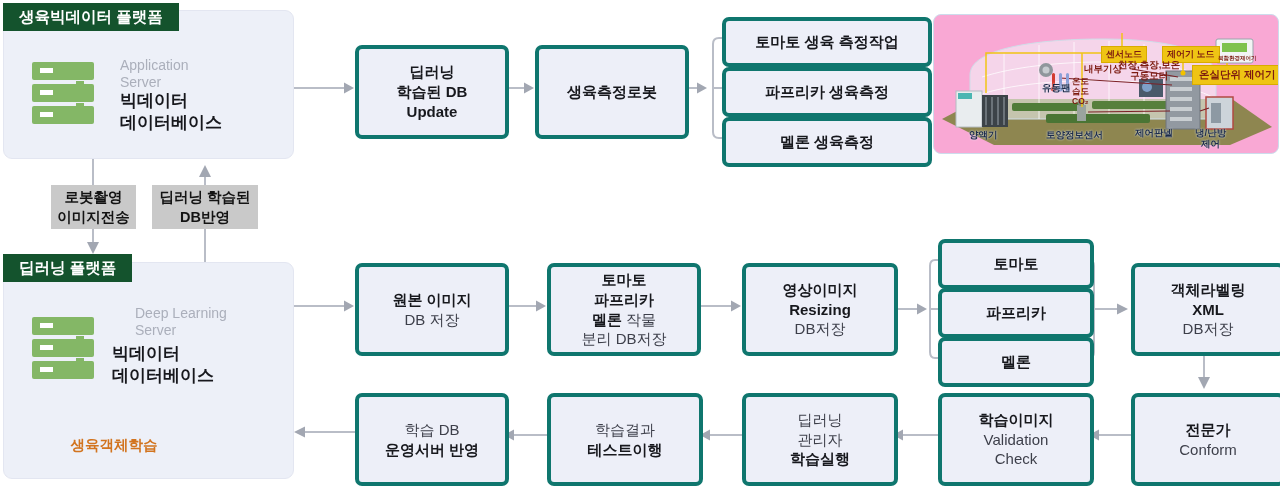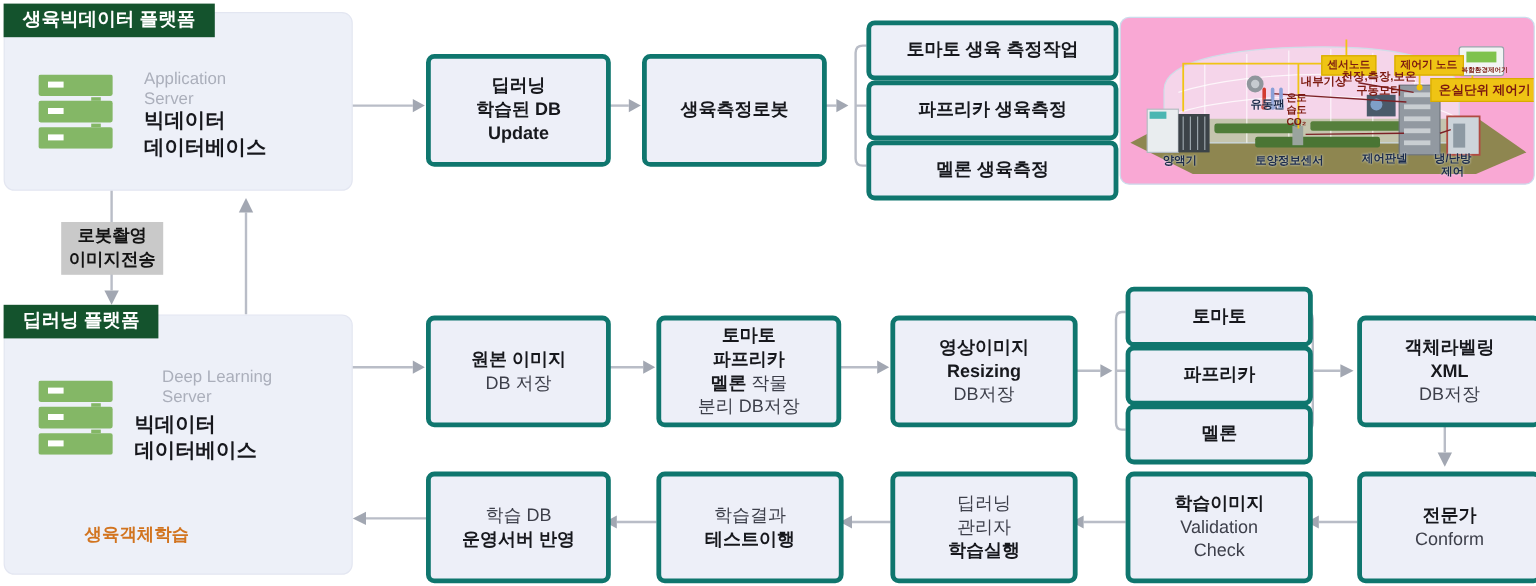--- a/index.html
+++ b/index.html
@@ -128,6 +128,10 @@
   <div class="graybox" style="left:51px;top:185px;width:85px;height:44px;">
     <div>로봇촬영</div>
     <div>이미지전송</div>
+  </div>
+  <div class="graybox" style="left:152px;top:185px;width:106px;height:44px;">
+    <div>딥러닝 학습된</div>
+    <div>DB반영</div>
   </div>
 
   <div class="node" style="left:355px;top:45px;width:146px;height:86px;">

